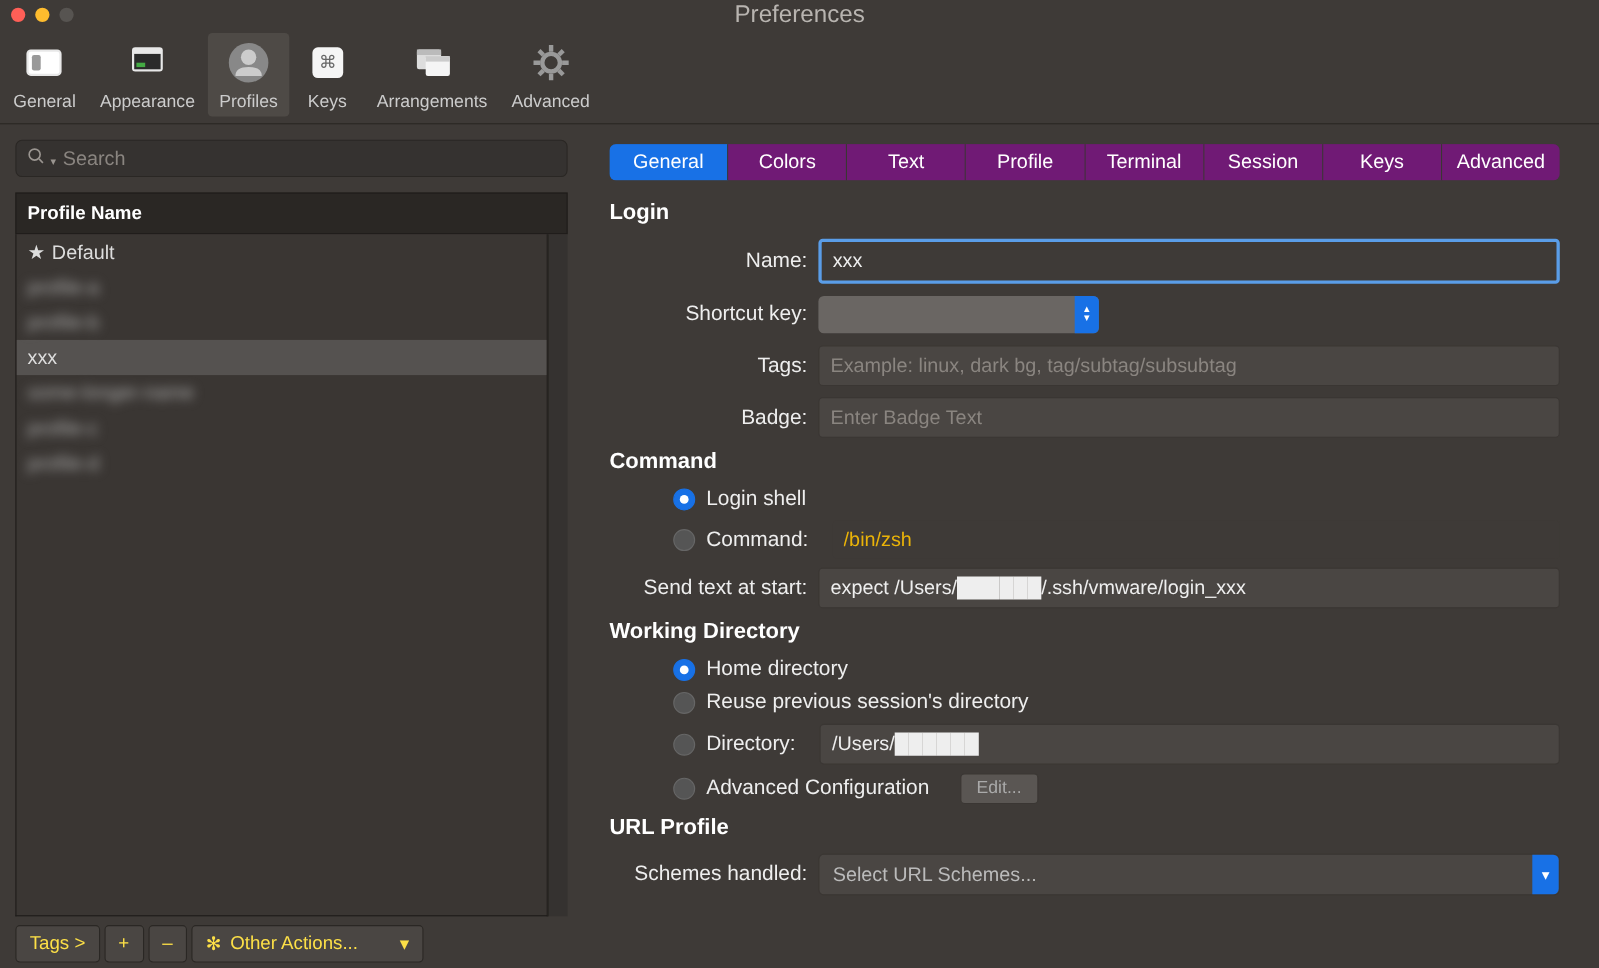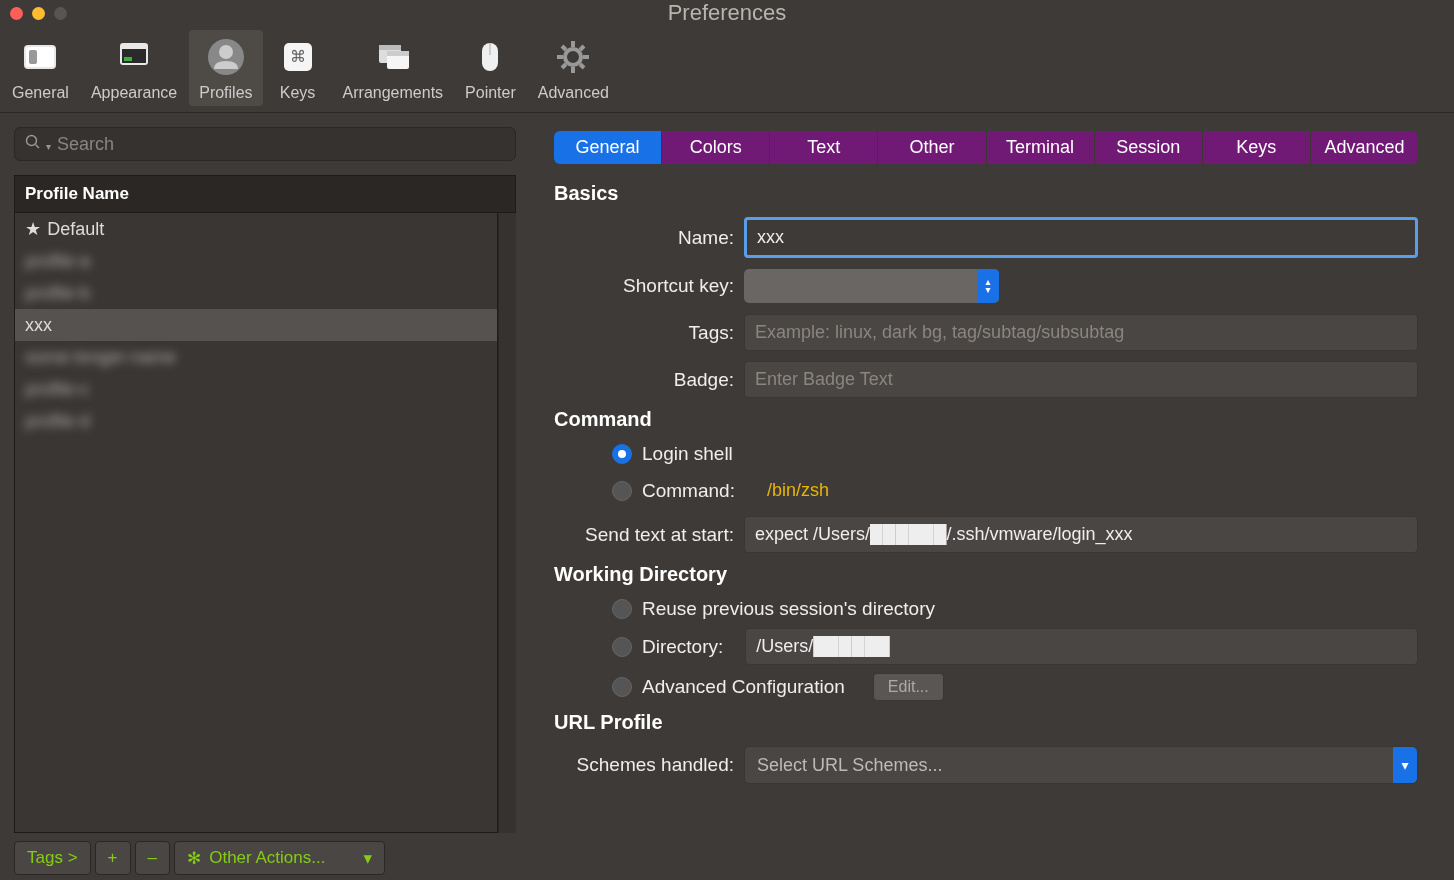--- a/index.html
+++ b/index.html
@@ -135,15 +135,6 @@
         </svg>
     </div>
     <div class="toolbar-label">Arrangements</div>
-  </div>
-  <div class="toolbar-item">
-    <div class="toolbar-icon">
-      <svg width="44" height="44" viewBox="0 0 44 44">
-          <rect x="14" y="8" width="16" height="28" rx="8" fill="#f0f0f0"></rect>
-          <line x1="22" y1="8" x2="22" y2="20" stroke="#aaa" stroke-width="1"></line>
-        </svg>
-    </div>
-    <div class="toolbar-label">Pointer</div>
   </div>
   <div class="toolbar-item">
     <div class="toolbar-icon">

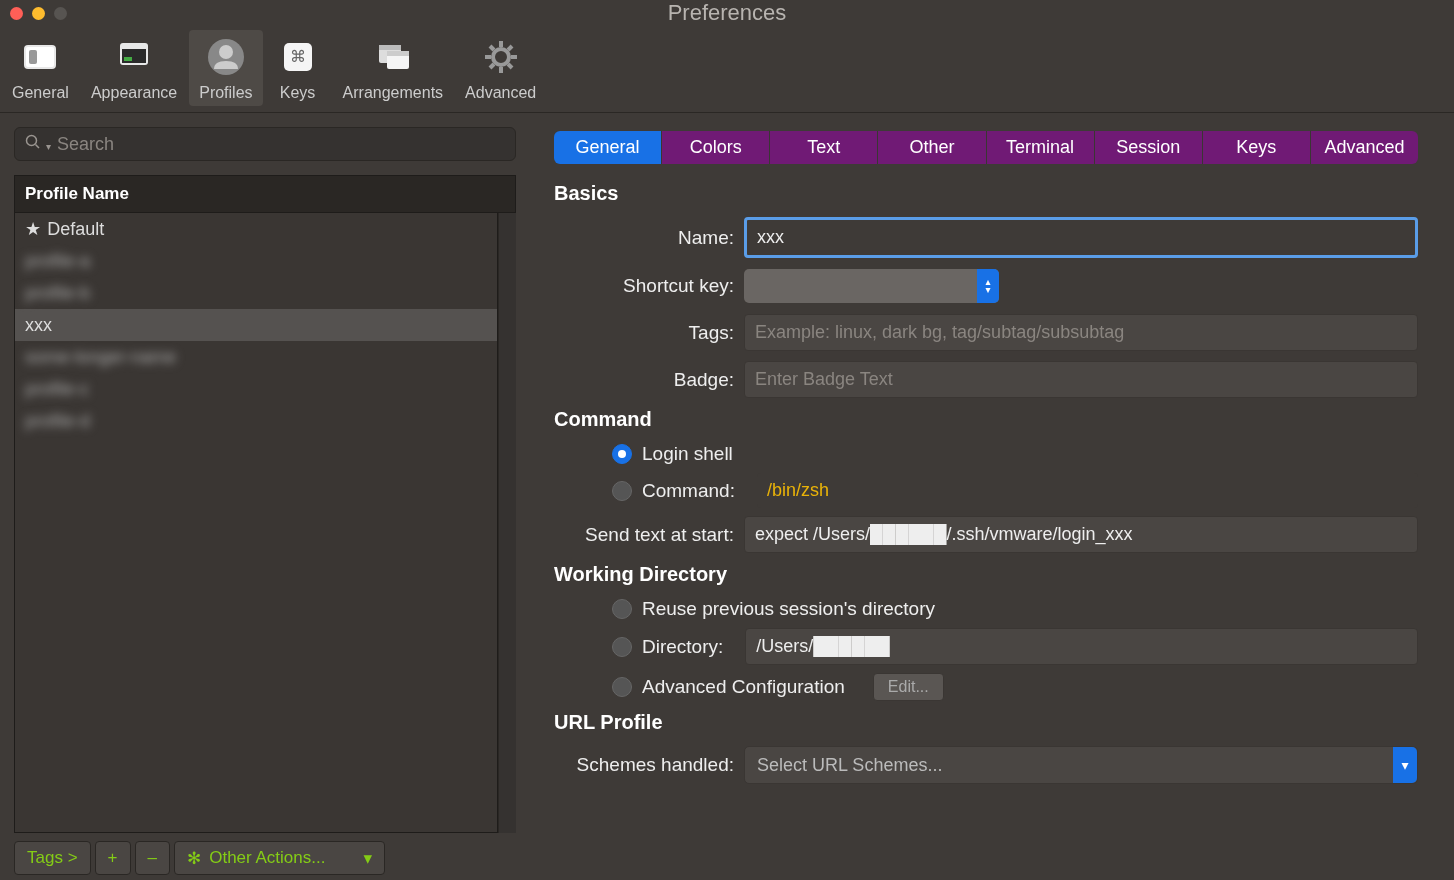--- a/index.html
+++ b/index.html
@@ -215,7 +215,7 @@
         <div class="tab active">General</div>
         <div class="tab">Colors</div>
         <div class="tab">Text</div>
-        <div class="tab">Other</div>
+        <div class="tab">Profile</div>
         <div class="tab">Terminal</div>
         <div class="tab">Session</div>
         <div class="tab">Keys</div>

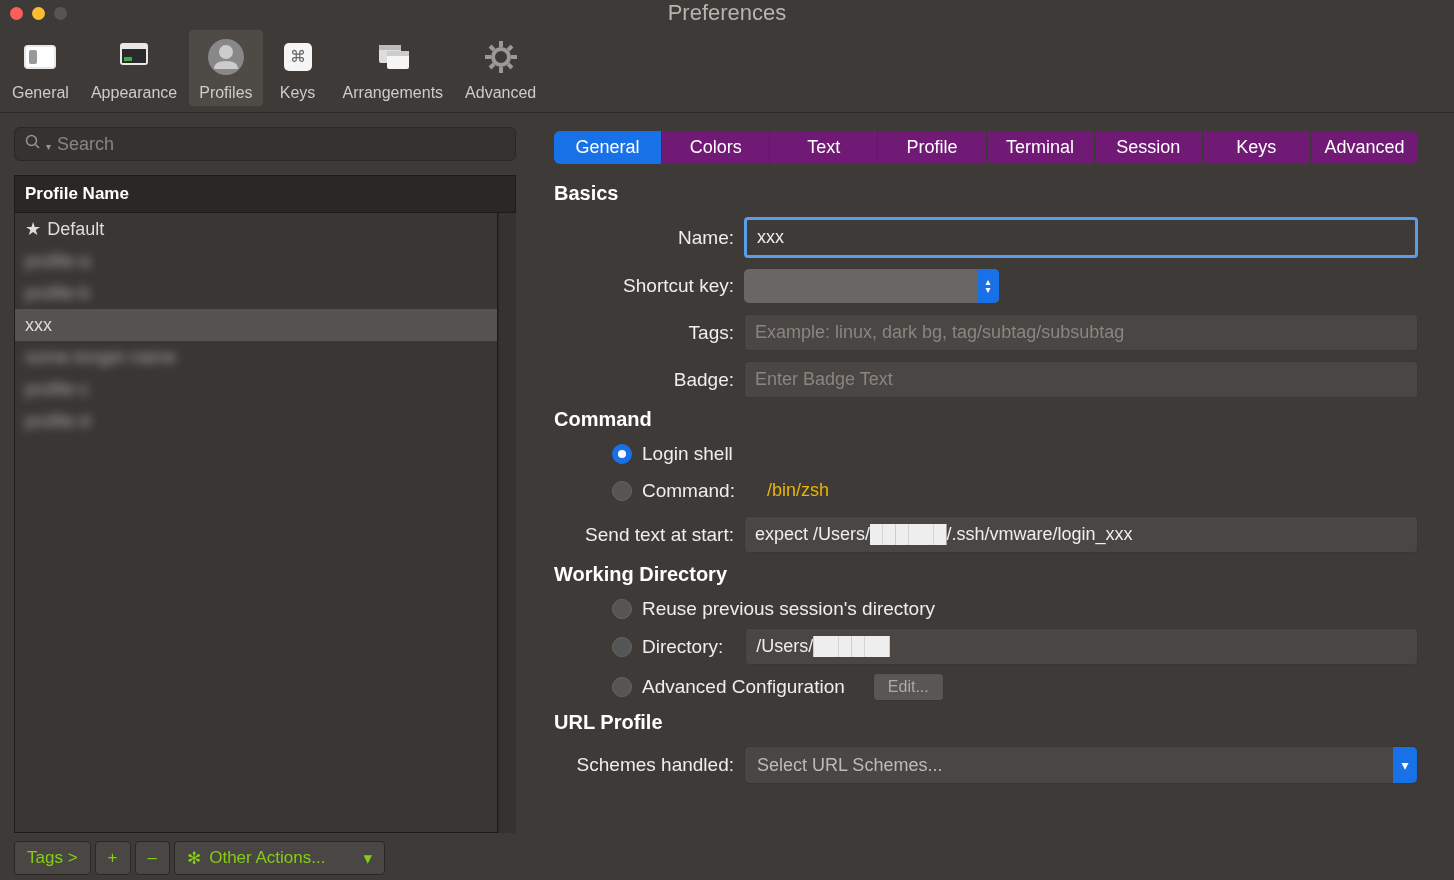--- a/index.html
+++ b/index.html
@@ -222,7 +222,7 @@
         <div class="tab">Advanced</div>
       </div>
 
-    <div class="section-title">Basics</div>
+    <div class="section-title">Login</div>
 
     <div class="form-row">
       <div class="form-label">Name:</div>

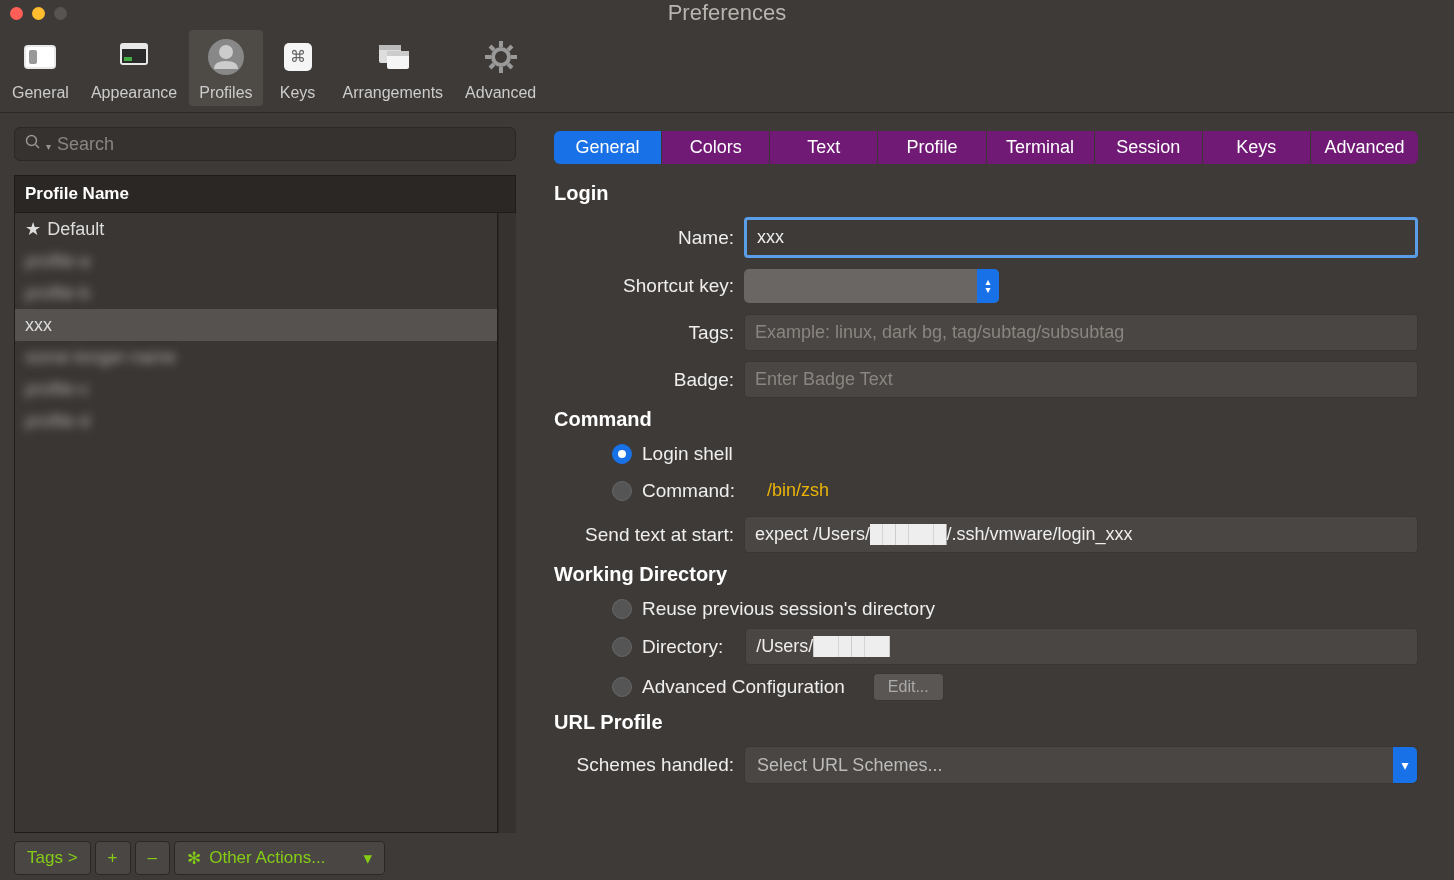--- a/index.html
+++ b/index.html
@@ -268,6 +268,10 @@
     <div class="section-title">Working Directory</div>
 
     <div class="radio-row">
+      <div class="radio checked"></div>
+      <div class="radio-label">Home directory</div>
+    </div>
+    <div class="radio-row">
       <div class="radio"></div>
       <div class="radio-label">Reuse previous session's directory</div>
     </div>

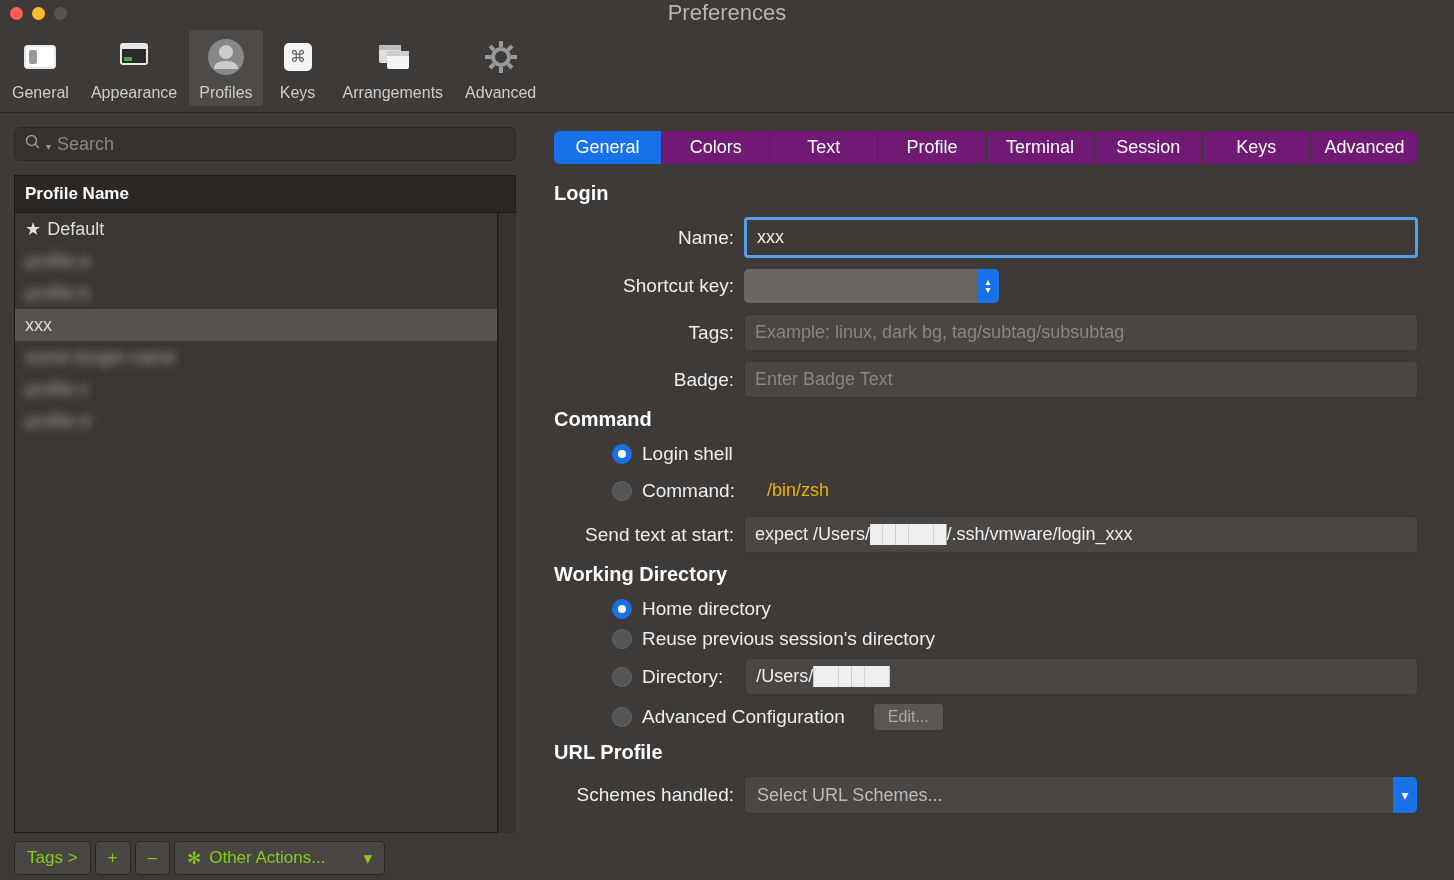--- a/index.html
+++ b/index.html
@@ -35,7 +35,7 @@
 .blur { filter: blur(5px); color: #aaa; }
 
 .bottom-bar { display: flex; align-items: center; gap: 4px; margin-top: 8px; }
-.bb-button { background: #4a4643; border: 1px solid #2a2724; border-radius: 4px; height: 34px; display: flex; align-items: center; justify-content: center; padding: 0 12px; color: #84cc16; font-size: 17px; cursor: pointer; }
+.bb-button { background: #4a4643; border: 1px solid #2a2724; border-radius: 4px; height: 34px; display: flex; align-items: center; justify-content: center; padding: 0 12px; color: #fde047; font-size: 17px; cursor: pointer; }
 
 .detail { flex: 1; padding: 18px 36px 10px 30px; overflow-y: auto; }
 .tab-bar { display: flex; border-radius: 6px; overflow: hidden; margin-bottom: 18px; width: 100%; }

